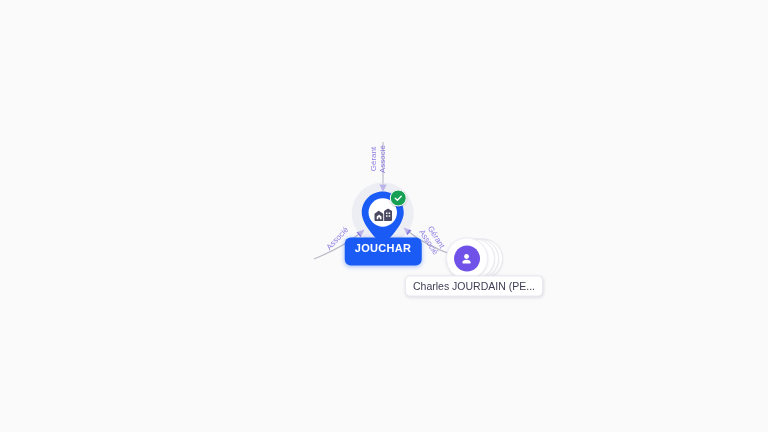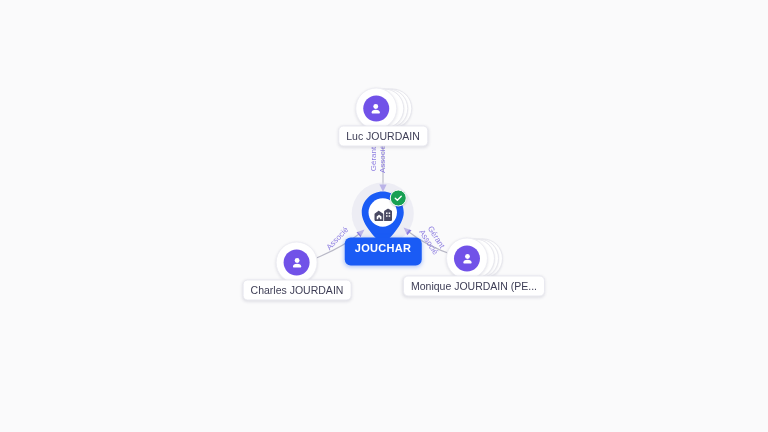--- a/index.html
+++ b/index.html
@@ -213,22 +213,6 @@
     <span>Associé</span>
   </div>
 
-  <div class="node" style="left:383px; top:117px;">
-    <div class="avatar-stack">
-      <div class="stack-card c3"></div>
-      <div class="stack-card c2"></div>
-      <div class="stack-card c1"></div>
-      <div class="avatar-circle">
-        <div class="avatar-inner">
-          <svg width="15" height="15" viewBox="0 0 24 24" fill="#ffffff">
-            <circle cx="12" cy="8" r="3.9"></circle>
-            <path d="M12 13.2c-4.1 0-6.7 2.2-6.7 4.4 0 1 0.7 1.6 1.8 1.6h9.8c1.1 0 1.8-0.6 1.8-1.6 0-2.2-2.6-4.4-6.7-4.4z"></path>
-          </svg>
-        </div>
-      </div>
-    </div>
-    <div class="node-label">Luc JOURDAIN</div>
-  </div>
 
   <div class="node" style="left:297px; top:271px;">
     <div class="avatar-stack single">

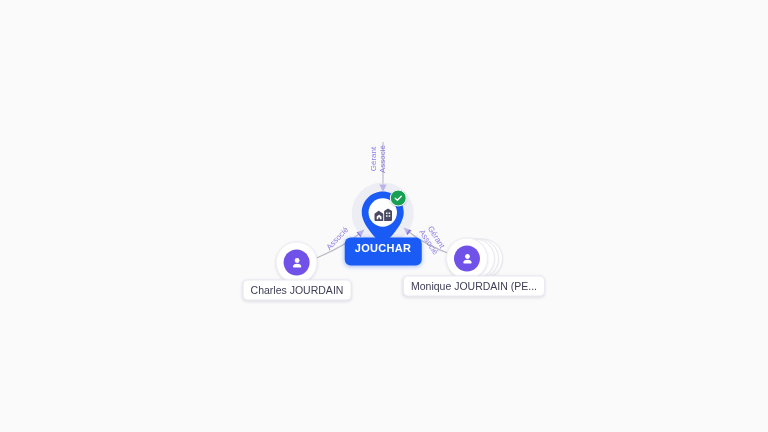--- a/index.html
+++ b/index.html
@@ -214,19 +214,6 @@
   </div>
 
 
-  <div class="node" style="left:297px; top:271px;">
-    <div class="avatar-stack single">
-      <div class="avatar-circle">
-        <div class="avatar-inner">
-          <svg width="15" height="15" viewBox="0 0 24 24" fill="#ffffff">
-            <circle cx="12" cy="8" r="3.9"></circle>
-            <path d="M12 13.2c-4.1 0-6.7 2.2-6.7 4.4 0 1 0.7 1.6 1.8 1.6h9.8c1.1 0 1.8-0.6 1.8-1.6 0-2.2-2.6-4.4-6.7-4.4z"></path>
-          </svg>
-        </div>
-      </div>
-    </div>
-    <div class="node-label">Charles JOURDAIN</div>
-  </div>
 
   <div class="node" style="left:474px; top:267px;">
     <div class="avatar-stack">

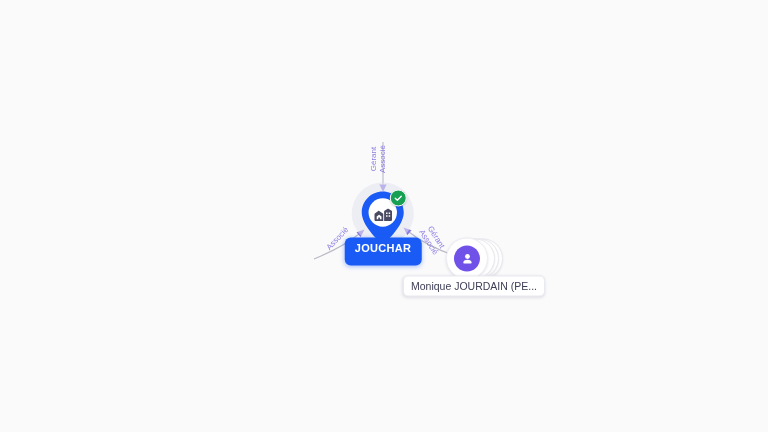--- a/index.html
+++ b/index.html
@@ -229,7 +229,7 @@
         </div>
       </div>
     </div>
-    <div class="node-label">Monique JOURDAIN (PE...</div>
+    <div class="node-label">Charles JOURDAIN (PE...</div>
   </div>
 
   <div id="company-node" style="left:383px; top:227px;">

